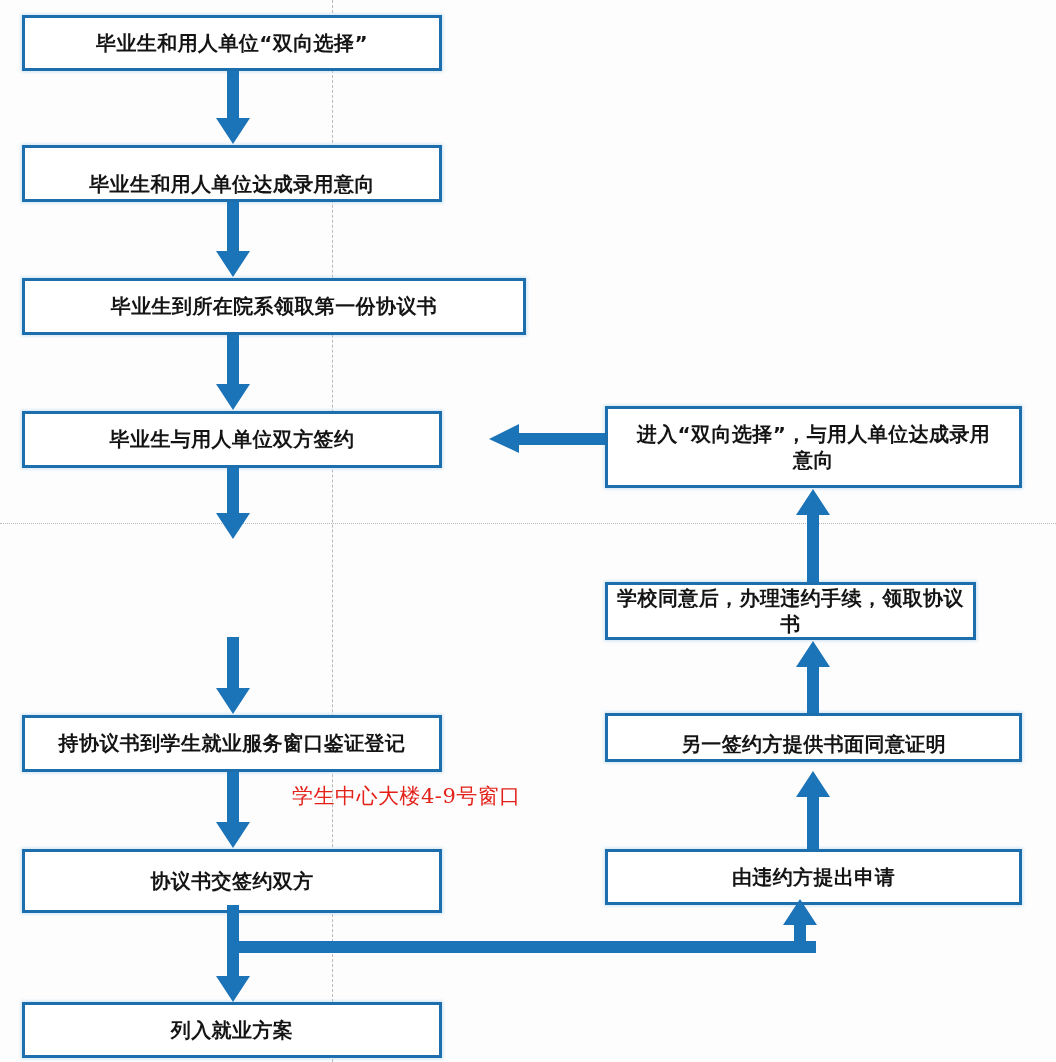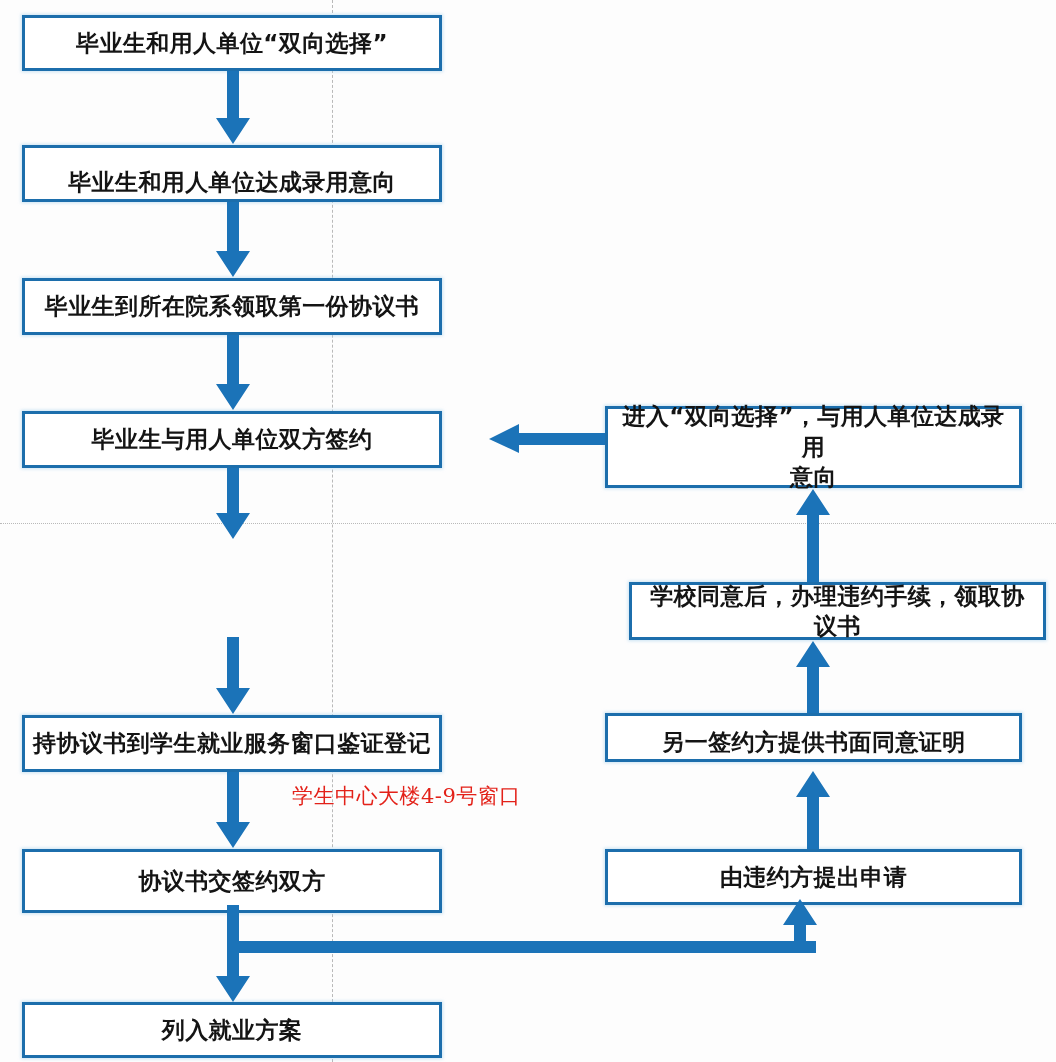--- a/index.html
+++ b/index.html
@@ -30,7 +30,7 @@
     text-align: center;
     color: #141414;
     font-weight: bold;
-    font-size: 23px;
+    font-size: 20px;
     line-height: 1.32;
     letter-spacing: 0.4px;
     padding: 2px 8px;

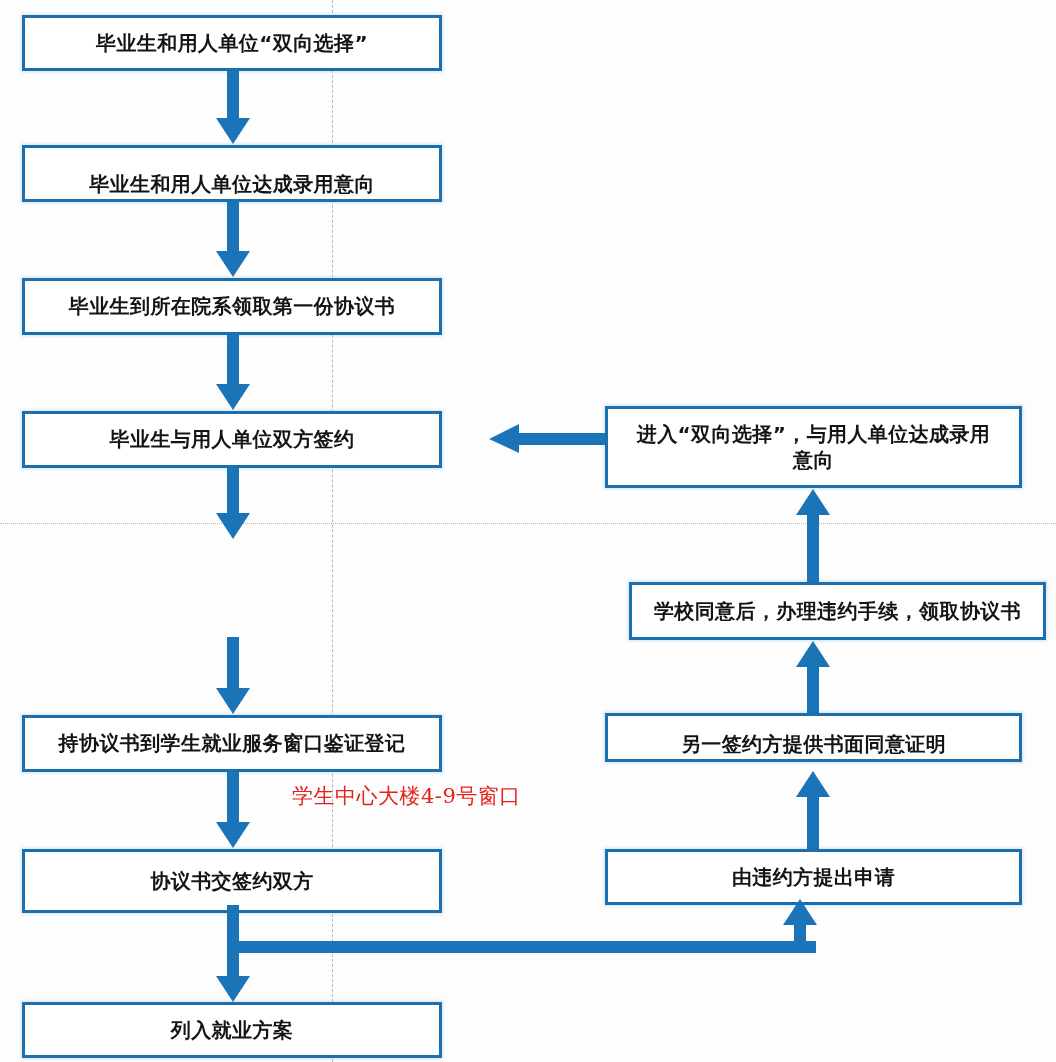--- a/index.html
+++ b/index.html
@@ -89,7 +89,7 @@
     <span class="txt">毕业生和用人单位达成录用意向</span>
   </div>
 
-  <div class="node" style="left:22px; top:278px; width:420px; height:57px;">
+  <div class="node" style="left:22px; top:278px; width:504px; height:57px;">
     <span class="txt">毕业生到所在院系领取第一份协议书</span>
   </div>
 

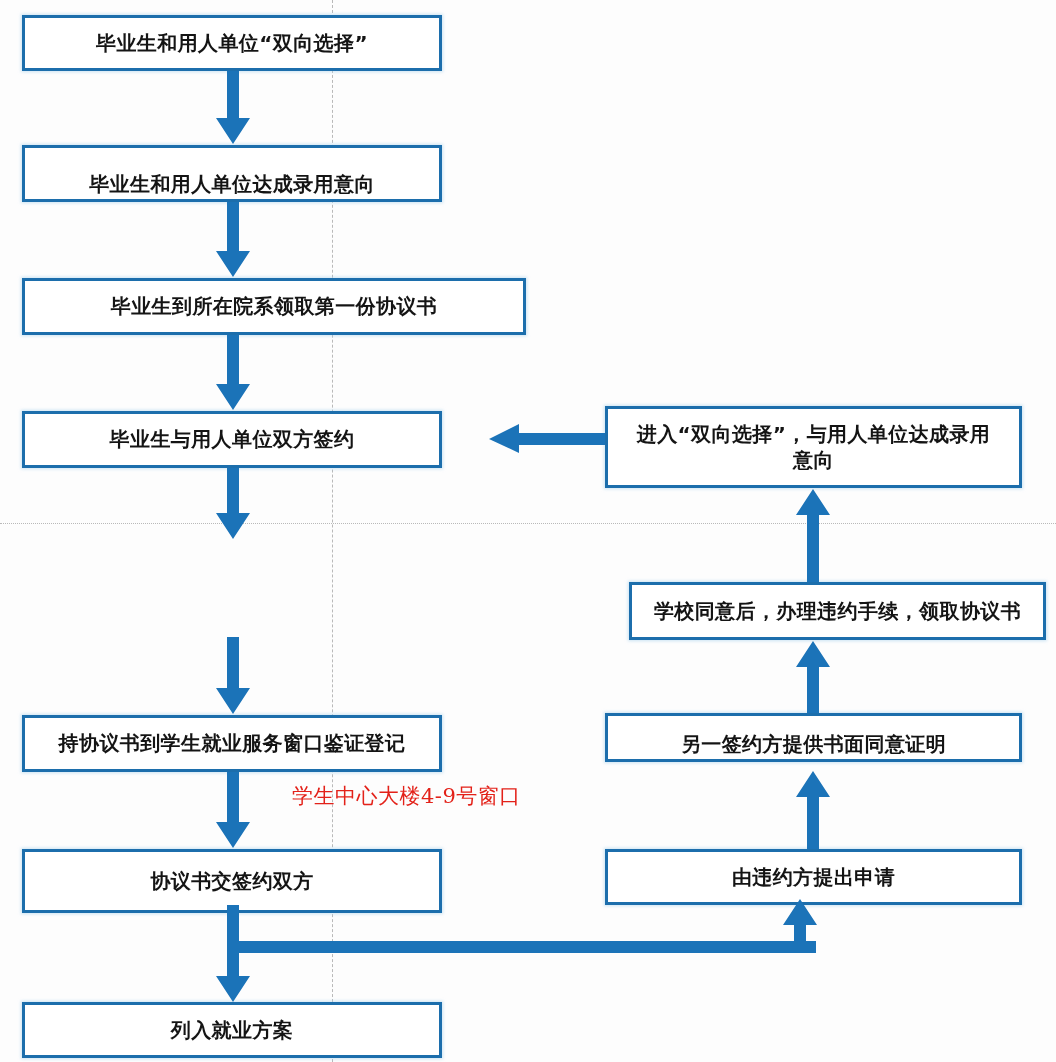--- a/index.html
+++ b/index.html
@@ -115,7 +115,7 @@
 意向</span>
   </div>
 
-  <div class="node" style="left:629px; top:582px; width:417px; height:58px;">
+  <div class="node" style="left:605px; top:582px; width:371px; height:58px;">
     <span class="txt">学校同意后，办理违约手续，领取协议书</span>
   </div>
 

